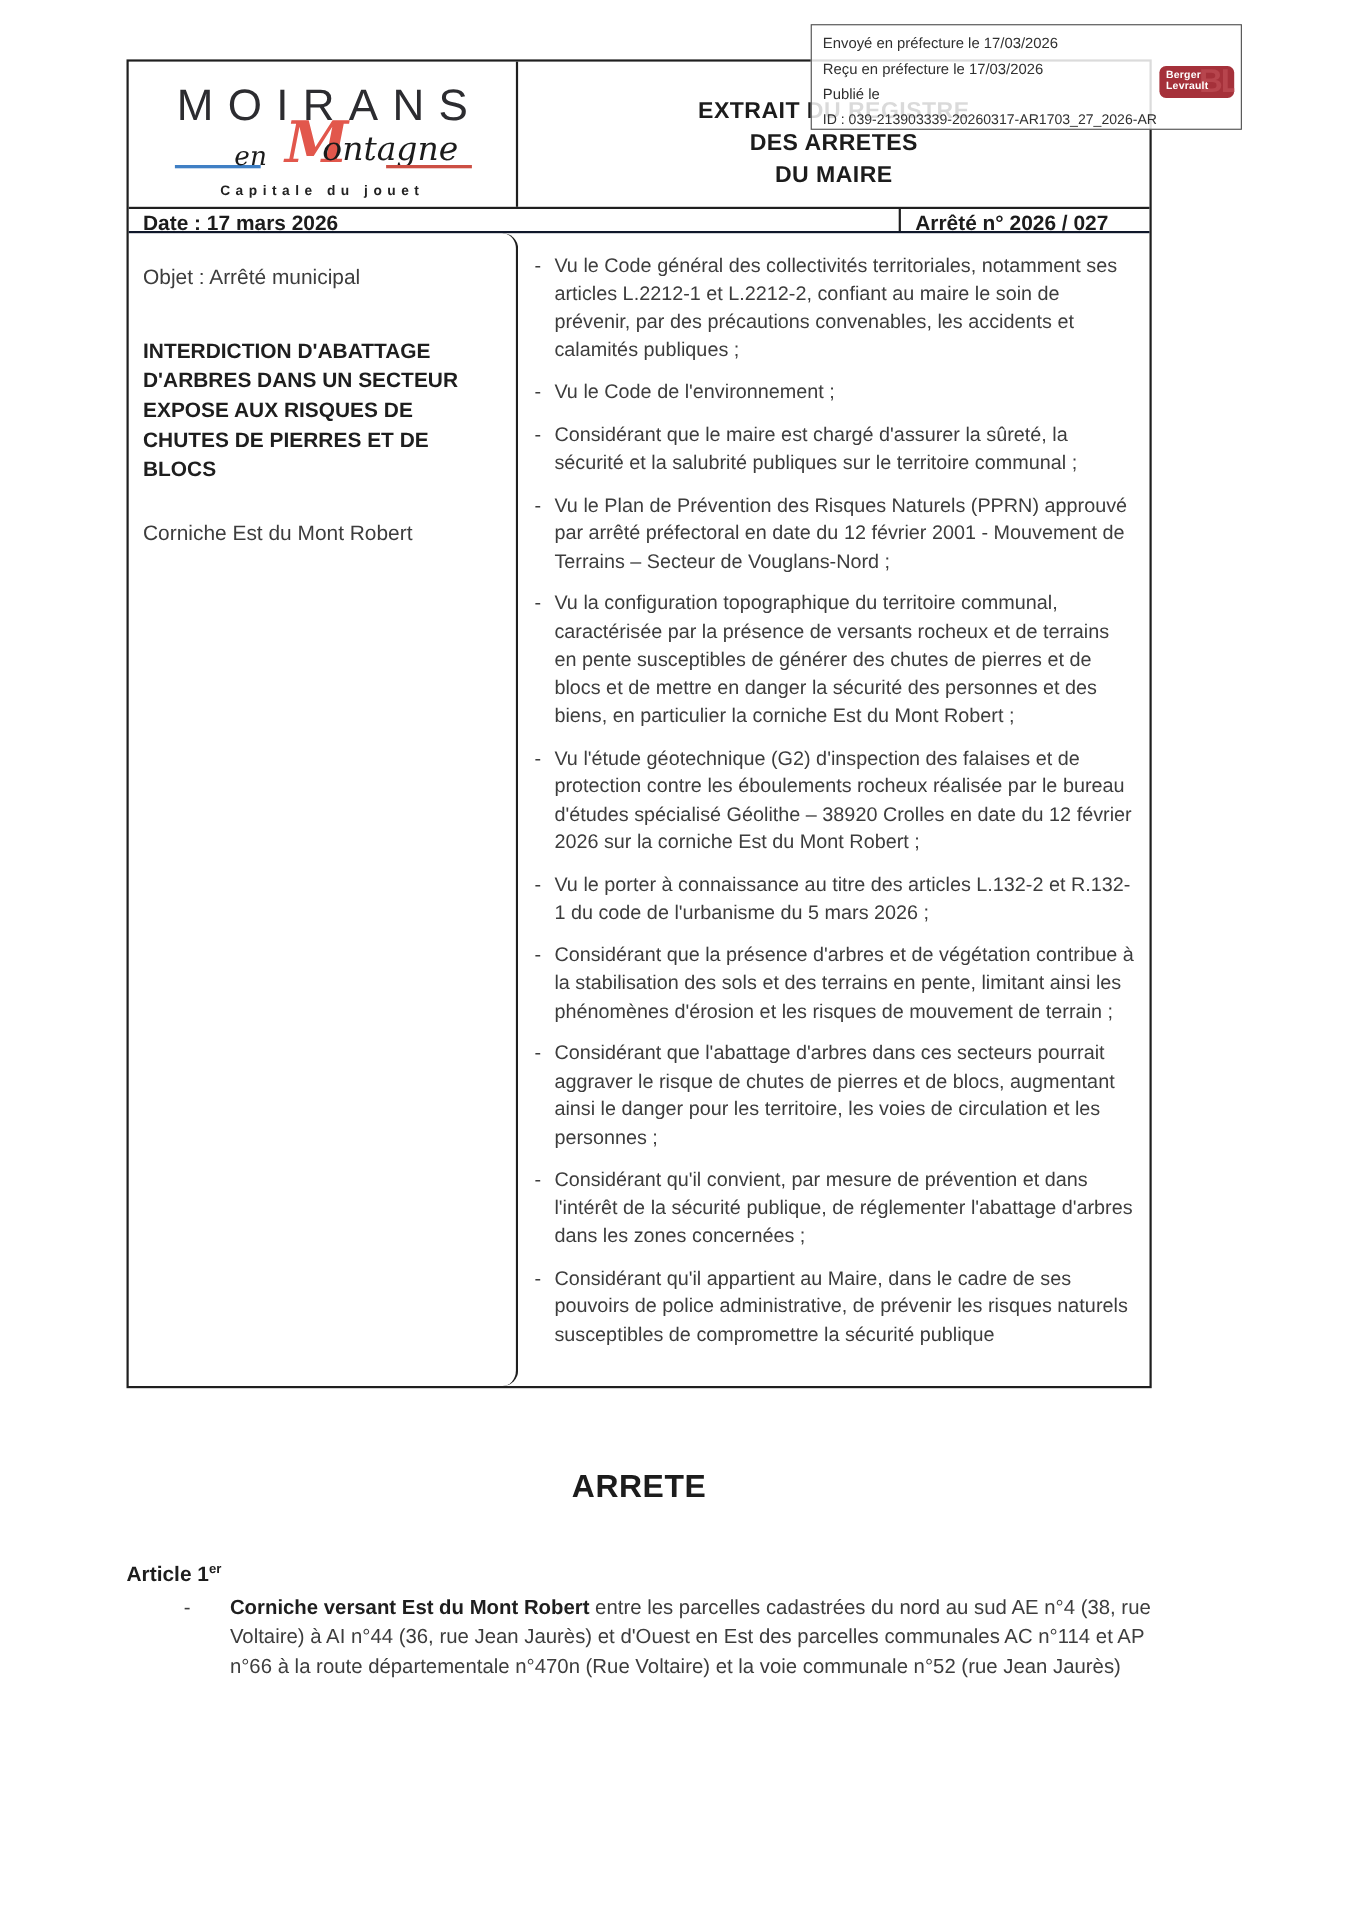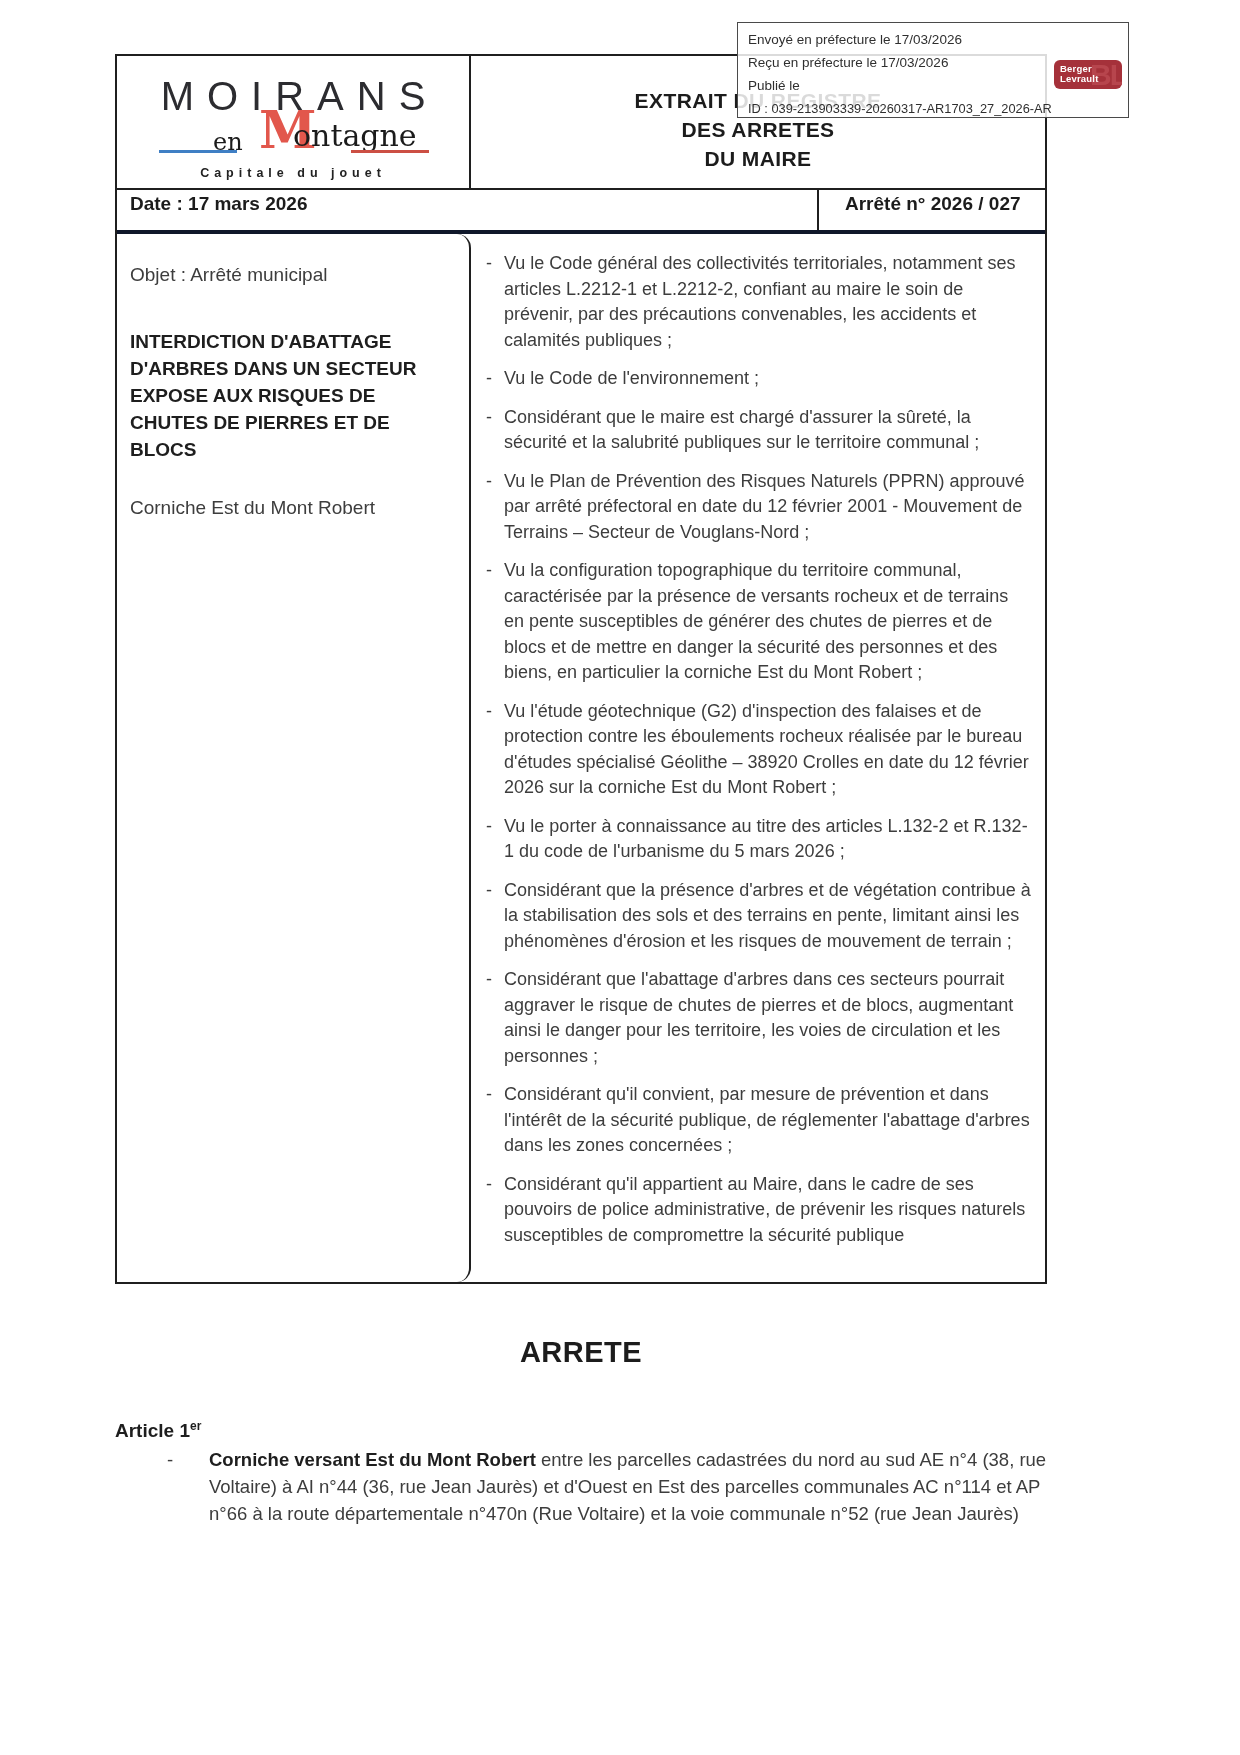--- a/index.html
+++ b/index.html
@@ -28,7 +28,7 @@
     font-weight:400;color:#2c2c30;
   }
   .logo-script{position:relative;height:52px;margin-top:-6px;
-    font-family:"DejaVu Serif", serif;color:#1b1b1b;}
+    font-family:"DejaVu Serif", serif;font-style:italic;color:#1b1b1b;}
   .script-en{position:absolute;left:96px;top:18px;font-size:24px;}
   .script-m{position:absolute;left:142px;top:-6px;font-size:52px;line-height:52px;color:#e2574c;font-weight:bold;}
   .script-rest{position:absolute;left:176px;top:8px;font-size:30px;}

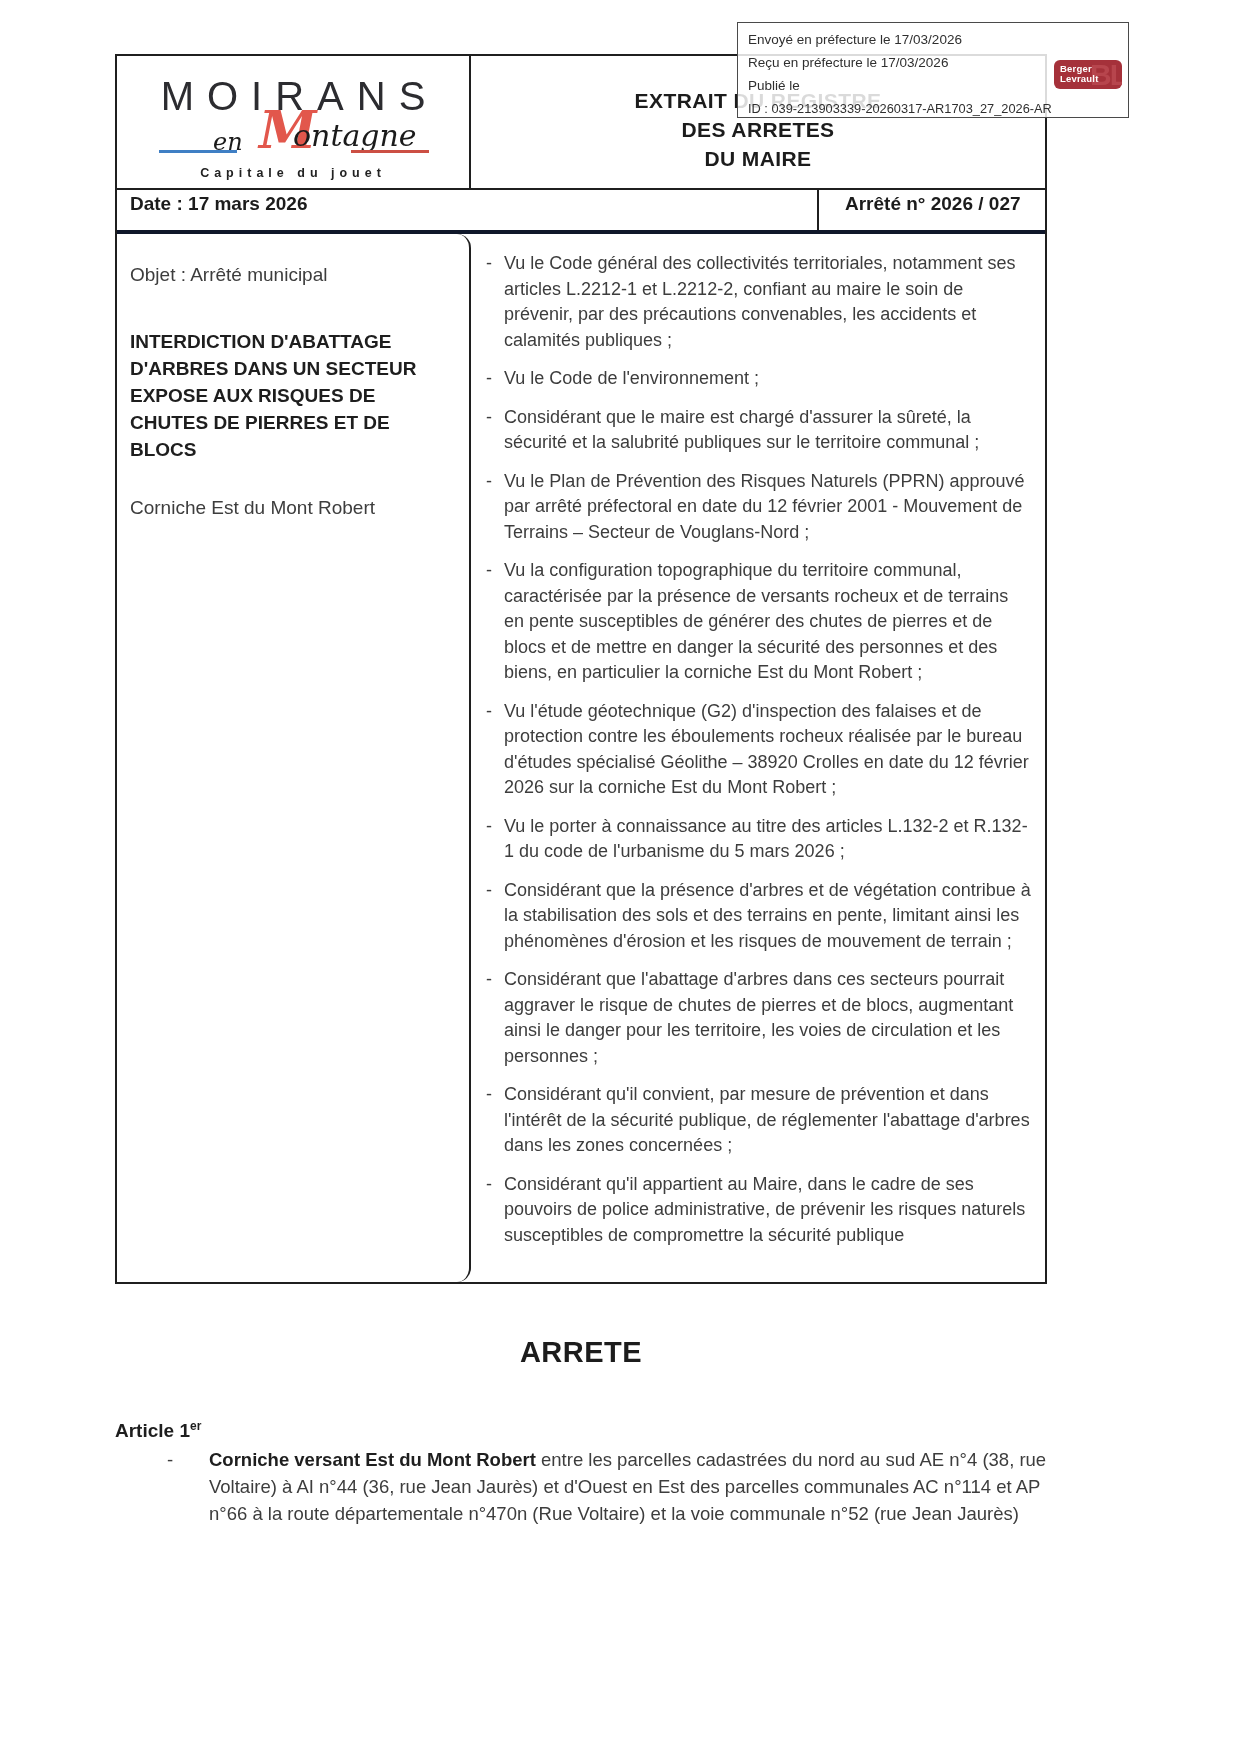--- a/index.html
+++ b/index.html
@@ -17,7 +17,7 @@
   }
   .row{display:flex;box-sizing:border-box;}
   .row-header{height:134px;border-bottom:2px solid #1f1f1f;}
-  .row-date{height:44px;border-bottom:4px solid #0f172a;gap:13px;}
+  .row-date{height:22px;border-bottom:2px solid #0f172a;}
   .cell{box-sizing:border-box;}
 
   

